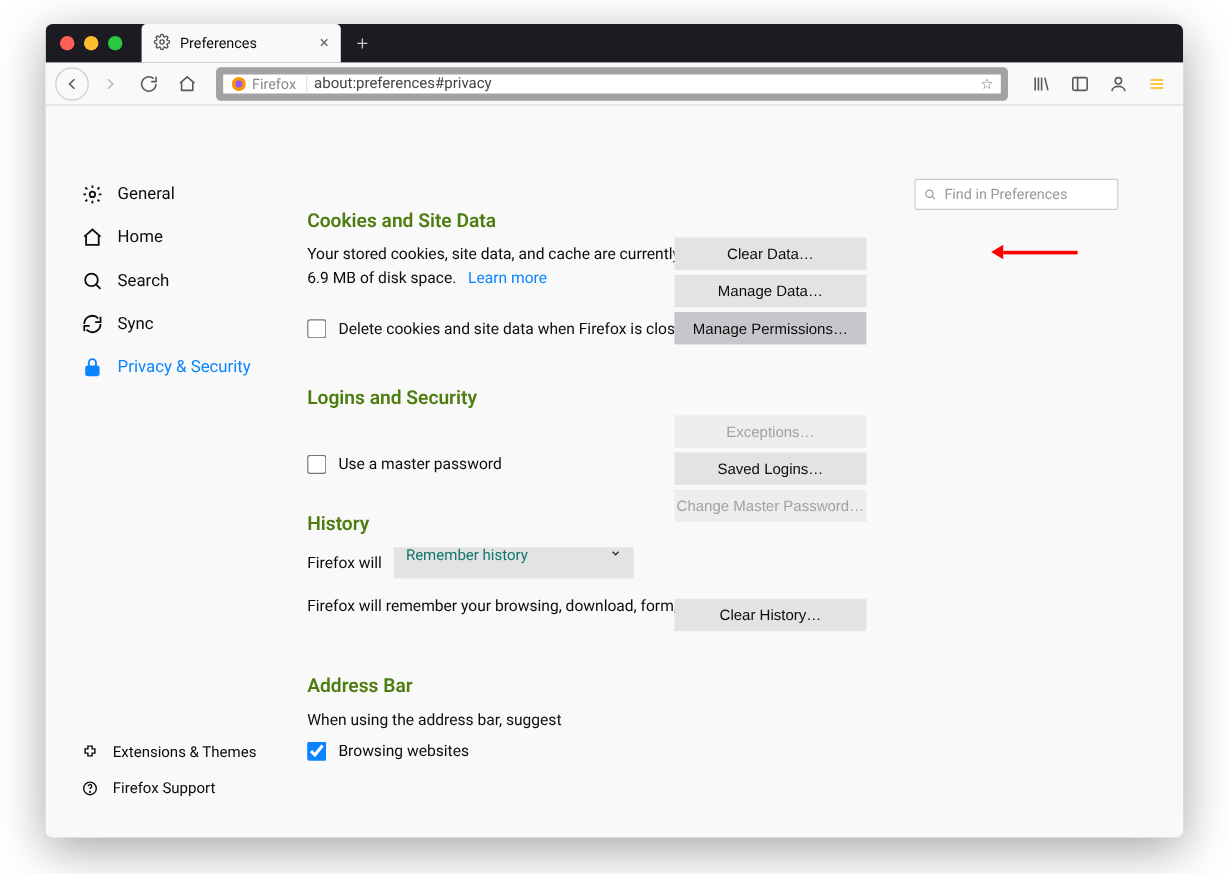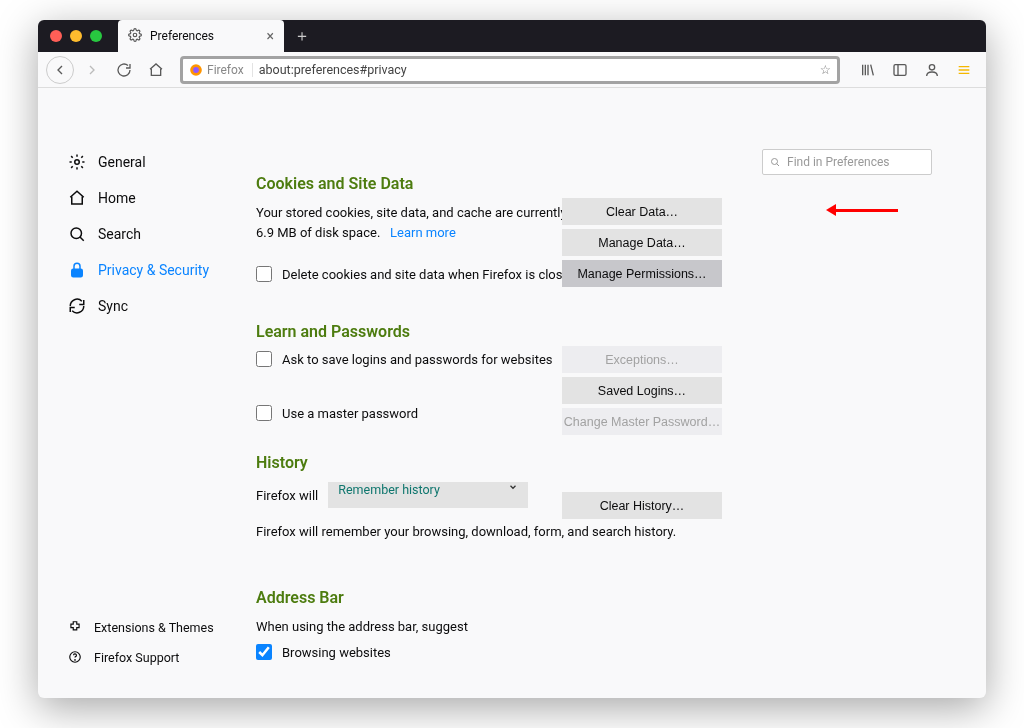--- a/index.html
+++ b/index.html
@@ -54,7 +54,7 @@
   .tbtn.disabled{color:#bbb;}
   .urlbar {
     flex:1; margin: 0 6px;
-    height:28px; background:#fff; border:3px solid #a3a3a3; border-radius:4px;
+    height:28px; background:#fff; border:6px solid #a3a3a3; border-radius:4px;
     display:flex; align-items:center; padding:0 6px; font-size:12.5px; color:#444; gap:6px;
   }
   .urlbar .fx { display:flex;align-items:center;gap:4px;color:#9e9e9e;border-right:1px solid #e3e3e3;padding-right:8px;}

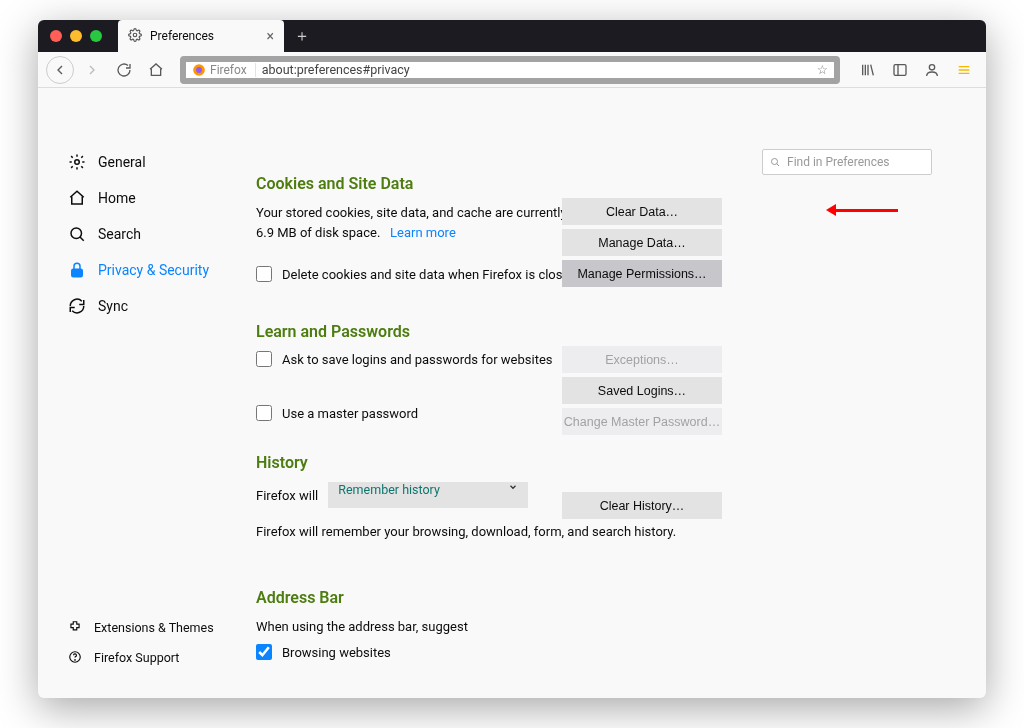--- a/index.html
+++ b/index.html
@@ -214,13 +214,6 @@
           </svg>
         <span>Search</span>
       </div>
-      <div class="nav-item active">
-        <svg viewBox="0 0 24 24">
-            <rect x="5" y="11" width="14" height="10" rx="2"></rect>
-            <path d="M8 11V7a4 4 0 0 1 8 0v4" stroke="#0a84ff" fill="none"></path>
-          </svg>
-        <span>Privacy &amp; Security</span>
-      </div>
       <div class="nav-item">
         <svg viewBox="0 0 24 24">
             <path d="M21 12a9 9 0 0 1-15.5 6.3"></path>
@@ -229,6 +222,13 @@
             <polyline points="21 4 21 10 15 10"></polyline>
           </svg>
         <span>Sync</span>
+      </div>
+      <div class="nav-item active">
+        <svg viewBox="0 0 24 24">
+            <rect x="5" y="11" width="14" height="10" rx="2"></rect>
+            <path d="M8 11V7a4 4 0 0 1 8 0v4" stroke="#0a84ff" fill="none"></path>
+          </svg>
+        <span>Privacy &amp; Security</span>
       </div>
 
       <div class="footer-nav">

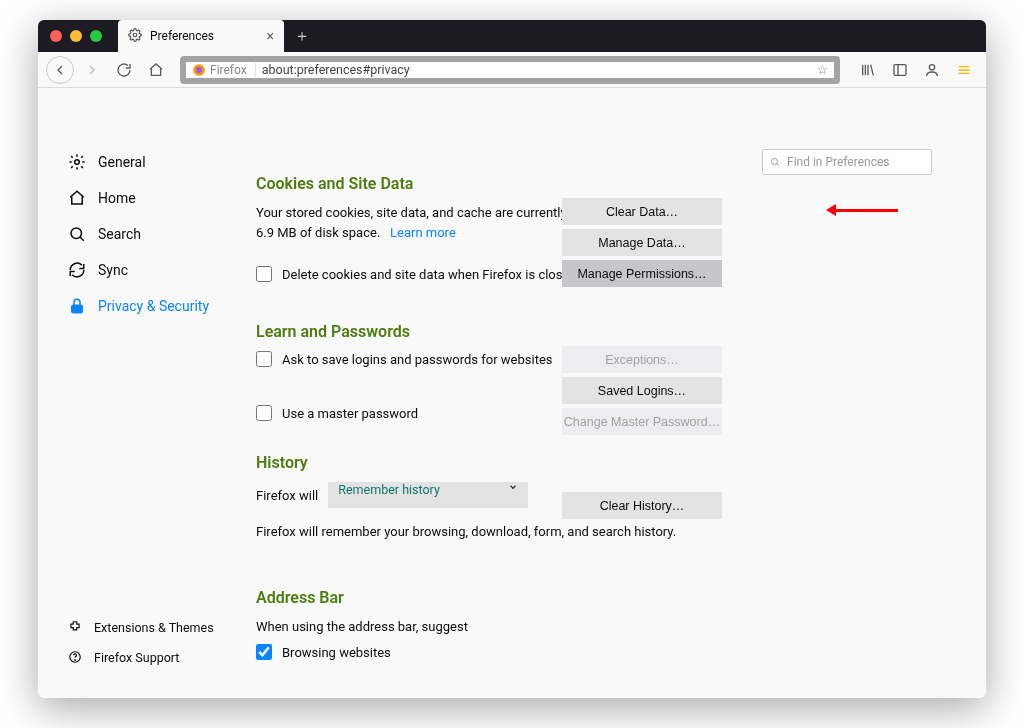--- a/index.html
+++ b/index.html
@@ -283,7 +283,7 @@
       </div>
 
       <div class="section section-rel">
-        <h2>Learn and Passwords</h2>
+        <h2>Logins and Security</h2>
         <label class="chk" style="margin-top:4px;">
           <input type="checkbox" style="">
           <span>Ask to save logins and passwords for websites</span>

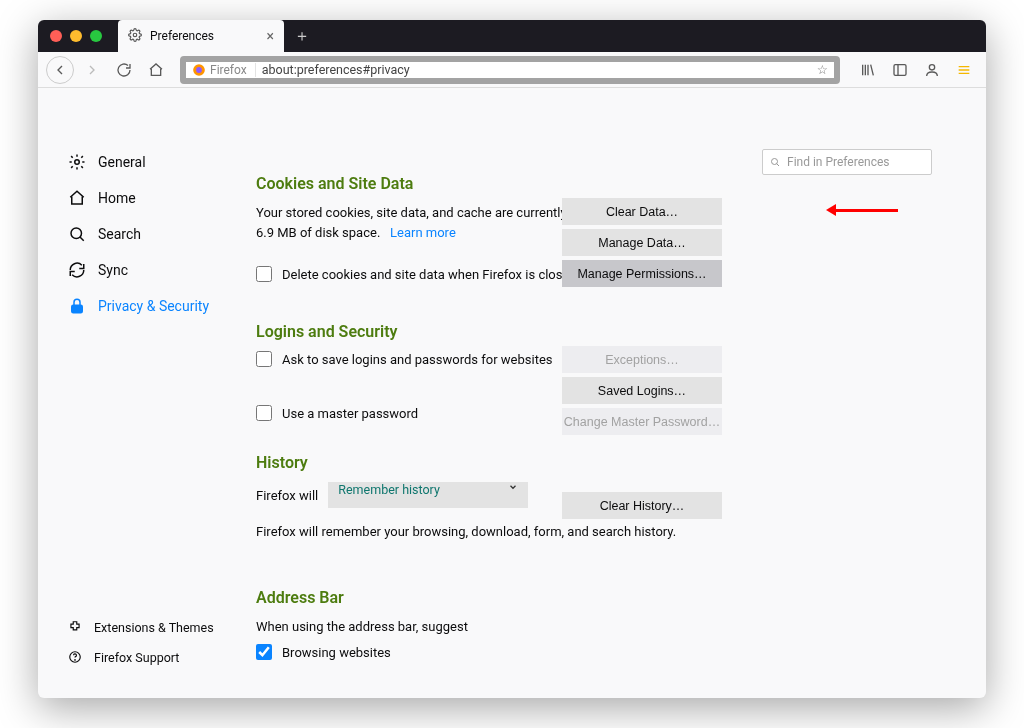--- a/index.html
+++ b/index.html
@@ -284,10 +284,6 @@
 
       <div class="section section-rel">
         <h2>Logins and Security</h2>
-        <label class="chk" style="margin-top:4px;">
-          <input type="checkbox" style="">
-          <span>Ask to save logins and passwords for websites</span>
-        </label>
         <div class="btncol" style="top:24px;">
           <button class="gbtn disabled">Exceptions…</button>
           <button class="gbtn">Saved Logins…</button>

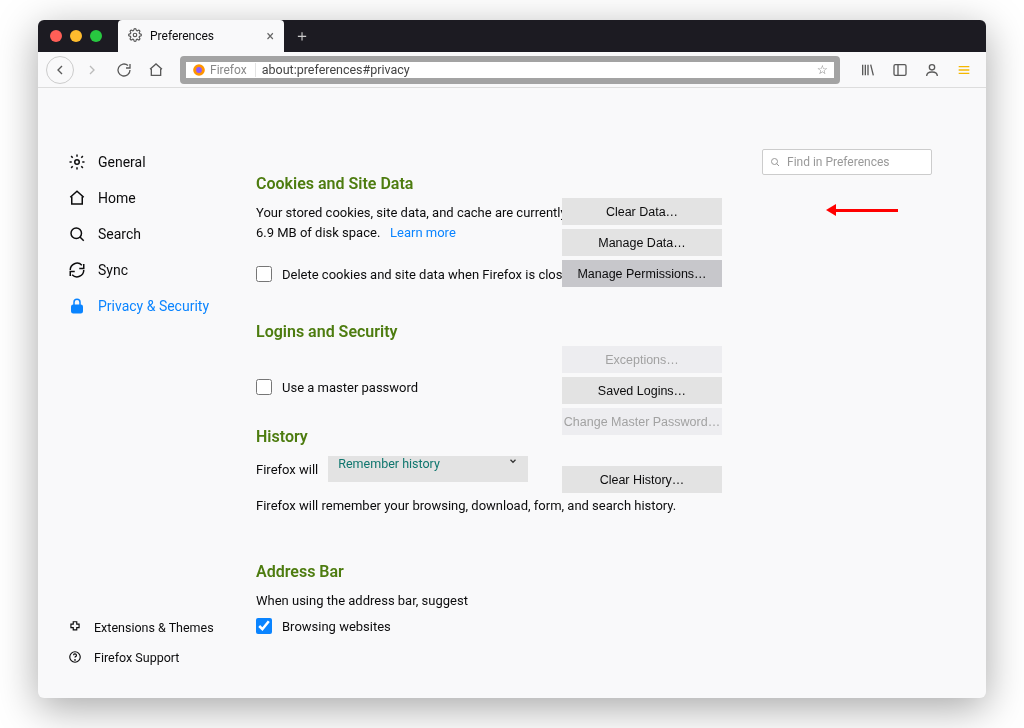--- a/index.html
+++ b/index.html
@@ -309,7 +309,7 @@
           </div>
         </div>
         <p class="desc" style="margin-top:14px;">Firefox will remember your browsing, download, form, and search history.</p>
-        <div class="btncol" style="top:39px;">
+        <div class="btncol" style="top:72px;">
           <button class="gbtn">Clear History…</button>
         </div>
       </div>

